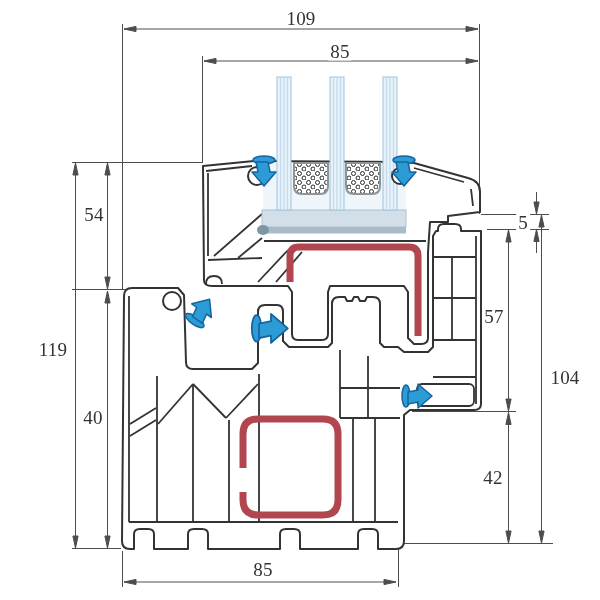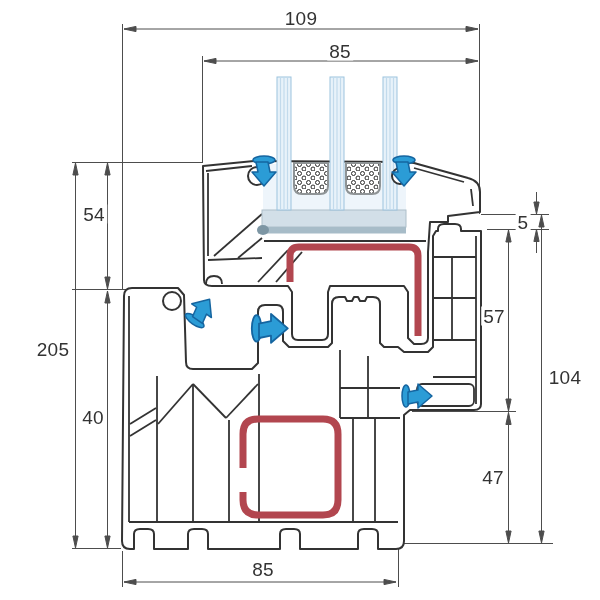--- a/index.html
+++ b/index.html
@@ -5,7 +5,7 @@
   html,body{margin:0;padding:0;background:#fff;}
   .stage{
     position:relative;width:600px;height:600px;background:#ffffff;
-    font-family:Liberation Sans, sans-serif;overflow:hidden;
+    font-family:Liberation Serif, serif;overflow:hidden;
   }
   .stage svg{position:absolute;left:0;top:0;}
   .dim-label{

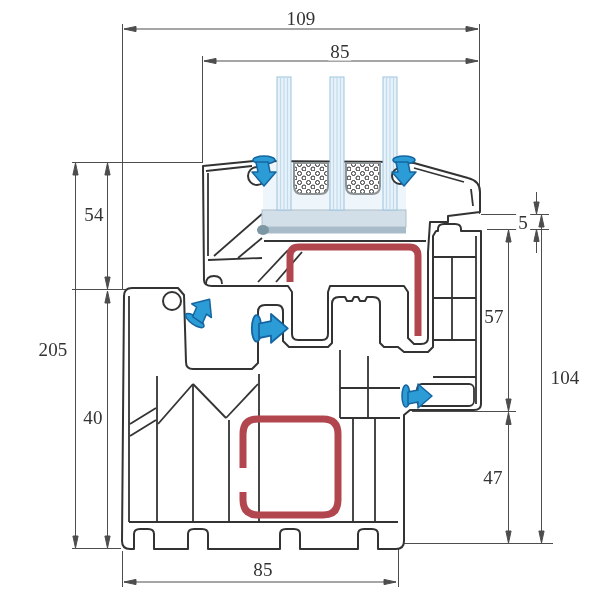--- a/index.html
+++ b/index.html
@@ -208,7 +208,7 @@
 <div class="dim-label" style="left:301px;top:18px">109</div>
 <div class="dim-label" style="left:340px;top:51px">85</div>
 <div class="dim-label" style="left:94px;top:214px">54</div>
-<div class="dim-label" style="left:53px;top:349px">205</div>
+<div class="dim-label" style="left:53px;top:349px">119</div>
 <div class="dim-label" style="left:93px;top:417px">40</div>
 <div class="dim-label" style="left:523px;top:222px">5</div>
 <div class="dim-label" style="left:494px;top:316px">57</div>

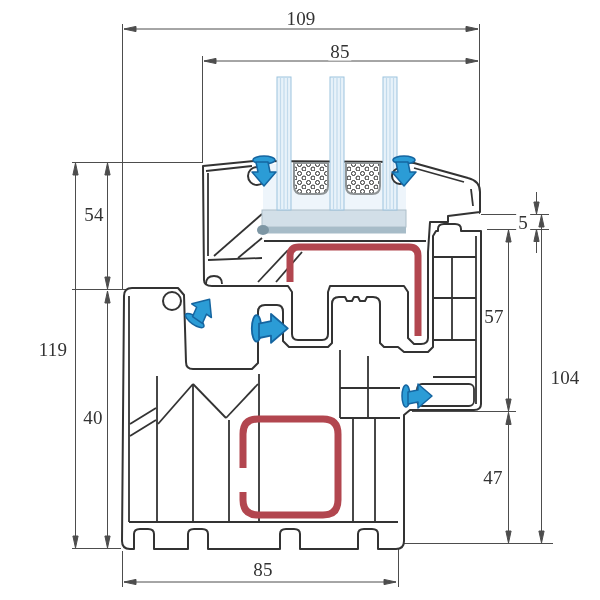--- a/index.html
+++ b/index.html
@@ -213,7 +213,7 @@
 <div class="dim-label" style="left:523px;top:222px">5</div>
 <div class="dim-label" style="left:494px;top:316px">57</div>
 <div class="dim-label" style="left:565px;top:377px">104</div>
-<div class="dim-label" style="left:493px;top:477px">47</div>
+<div class="dim-label" style="left:493px;top:477px">42</div>
 <div class="dim-label" style="left:263px;top:569px">85</div>
 
 </div>

